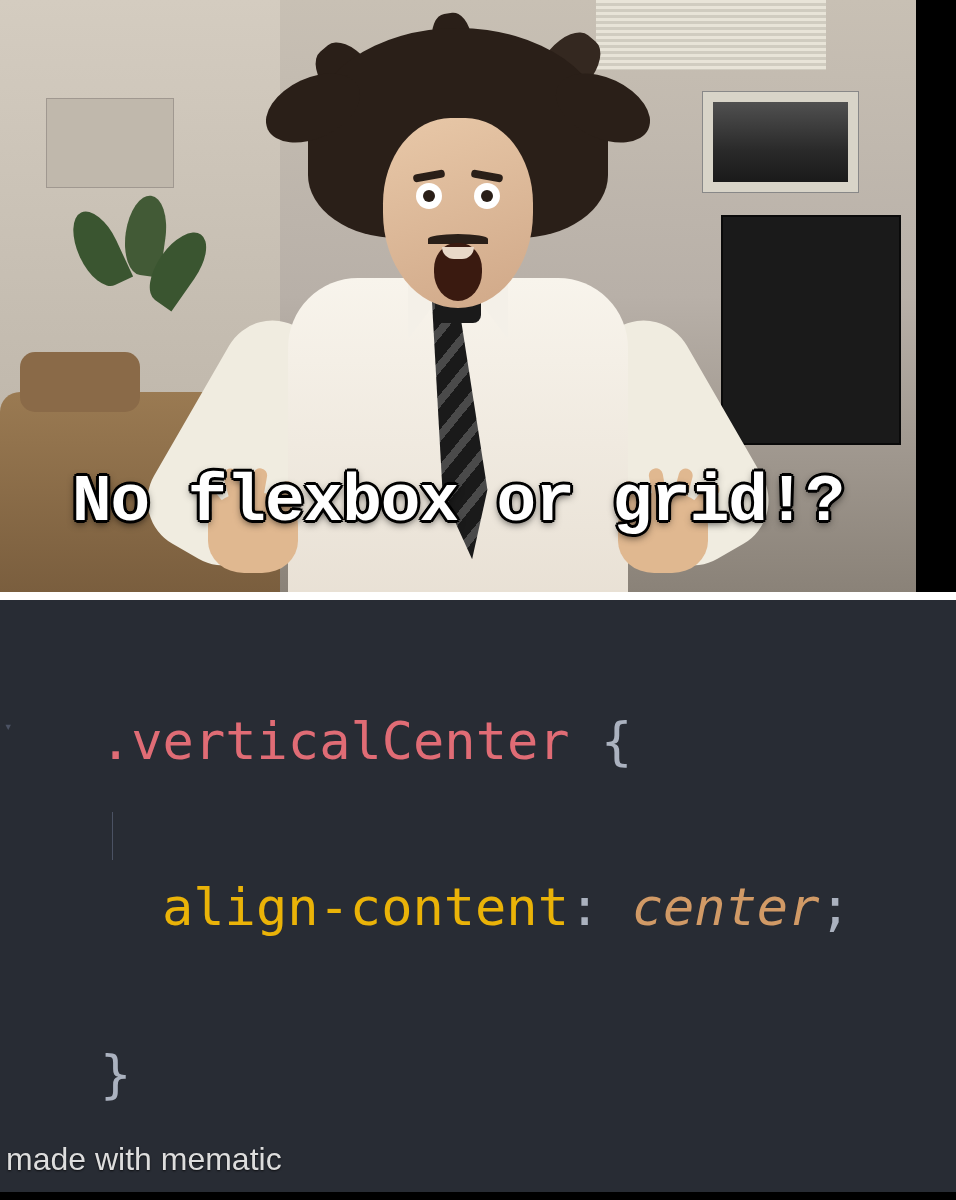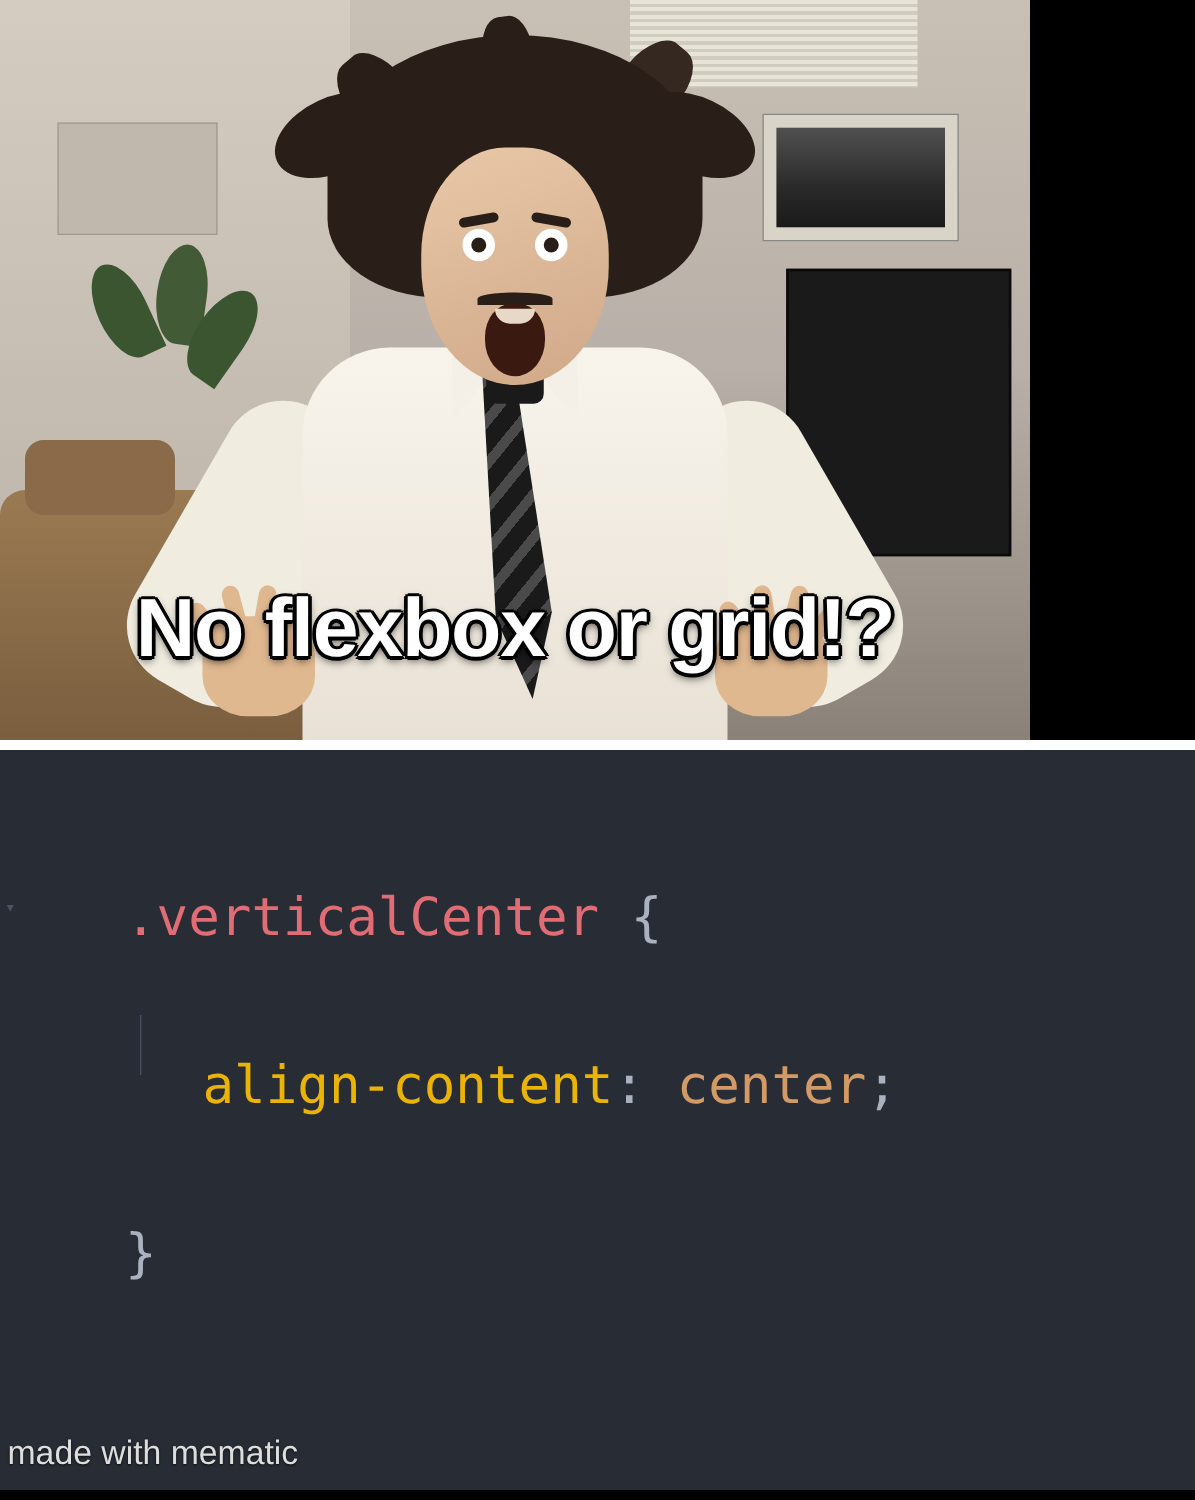--- a/index.html
+++ b/index.html
@@ -11,11 +11,12 @@
       font-family: -apple-system, BlinkMacSystemFont, Arial, sans-serif;
     }
     .top-panel {
-      width: 824px;
+      width: 916px;
       height: 592px;
       position: relative;
       overflow: hidden;
       background: linear-gradient(180deg, #c8c0b4 0%, #b8b0a8 50%, #8a8278 100%);
+      font-family: Liberation Mono, monospace;
     }
     .room-bg {
       position: absolute;

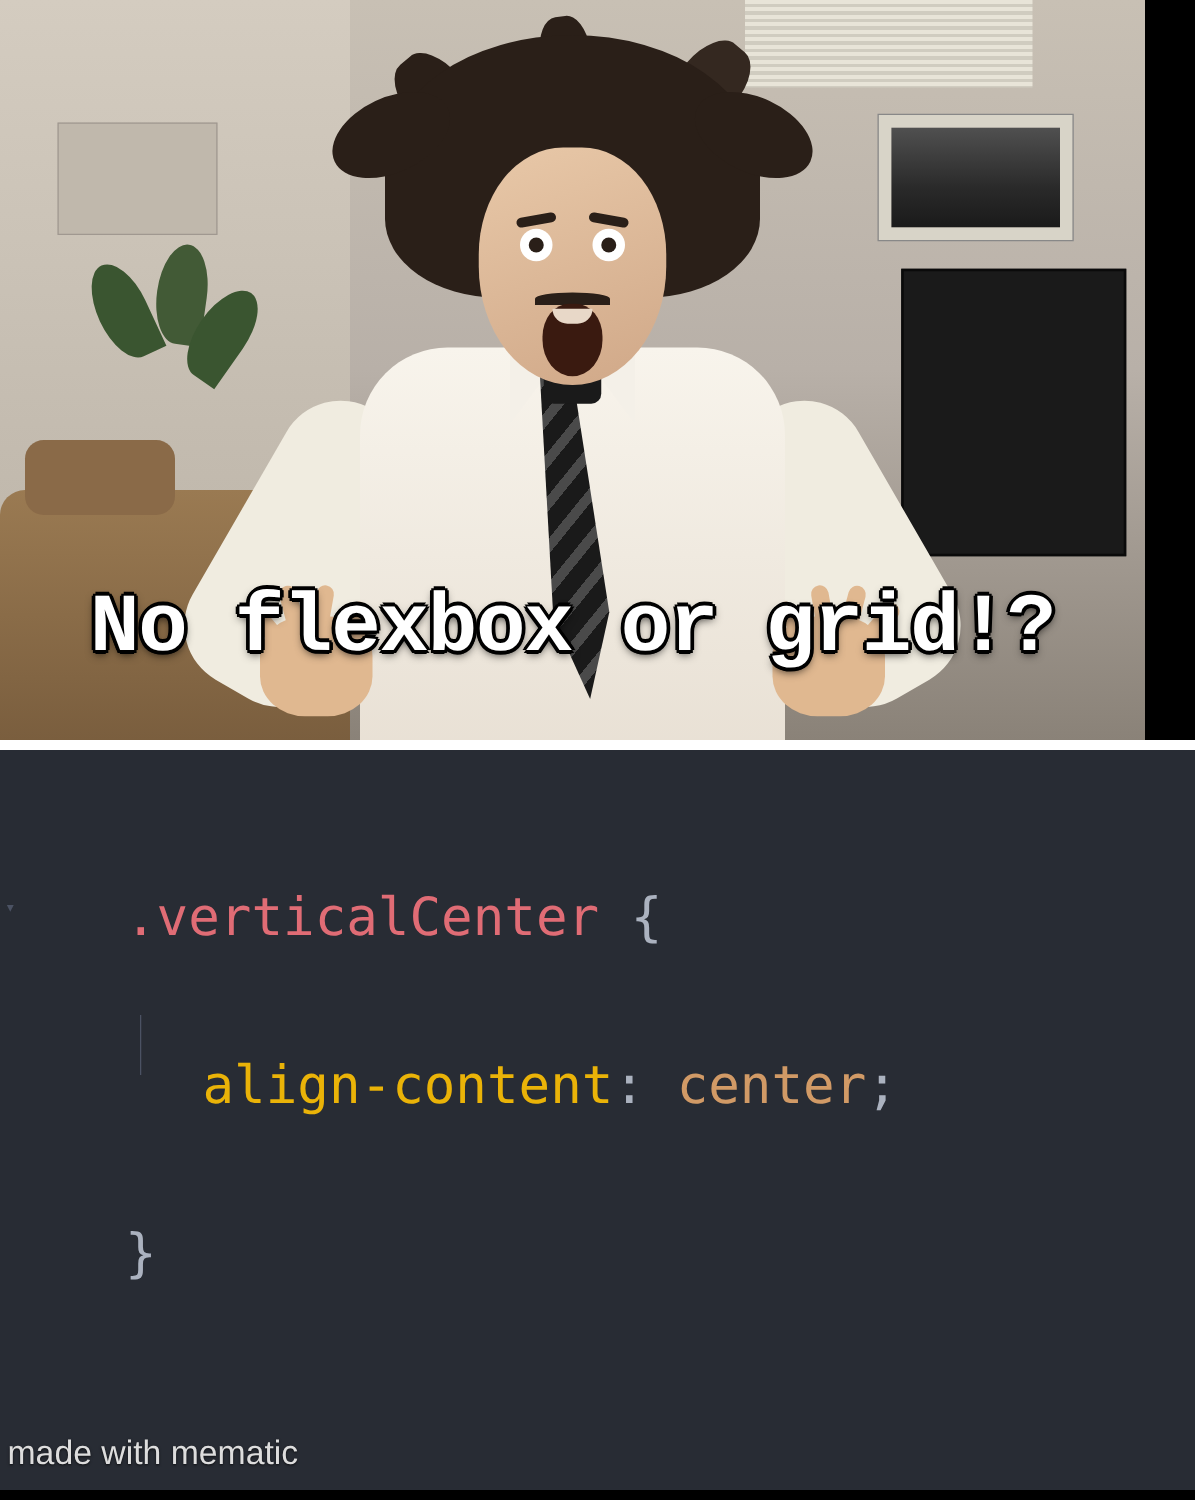--- a/index.html
+++ b/index.html
@@ -202,7 +202,7 @@
     }
     .code-line {
       font-family: "SF Mono", "Consolas", "Menlo", monospace;
-      font-size:42px;
+      font-size:52px;
       line-height:1.6;
       white-space:pre;
     }

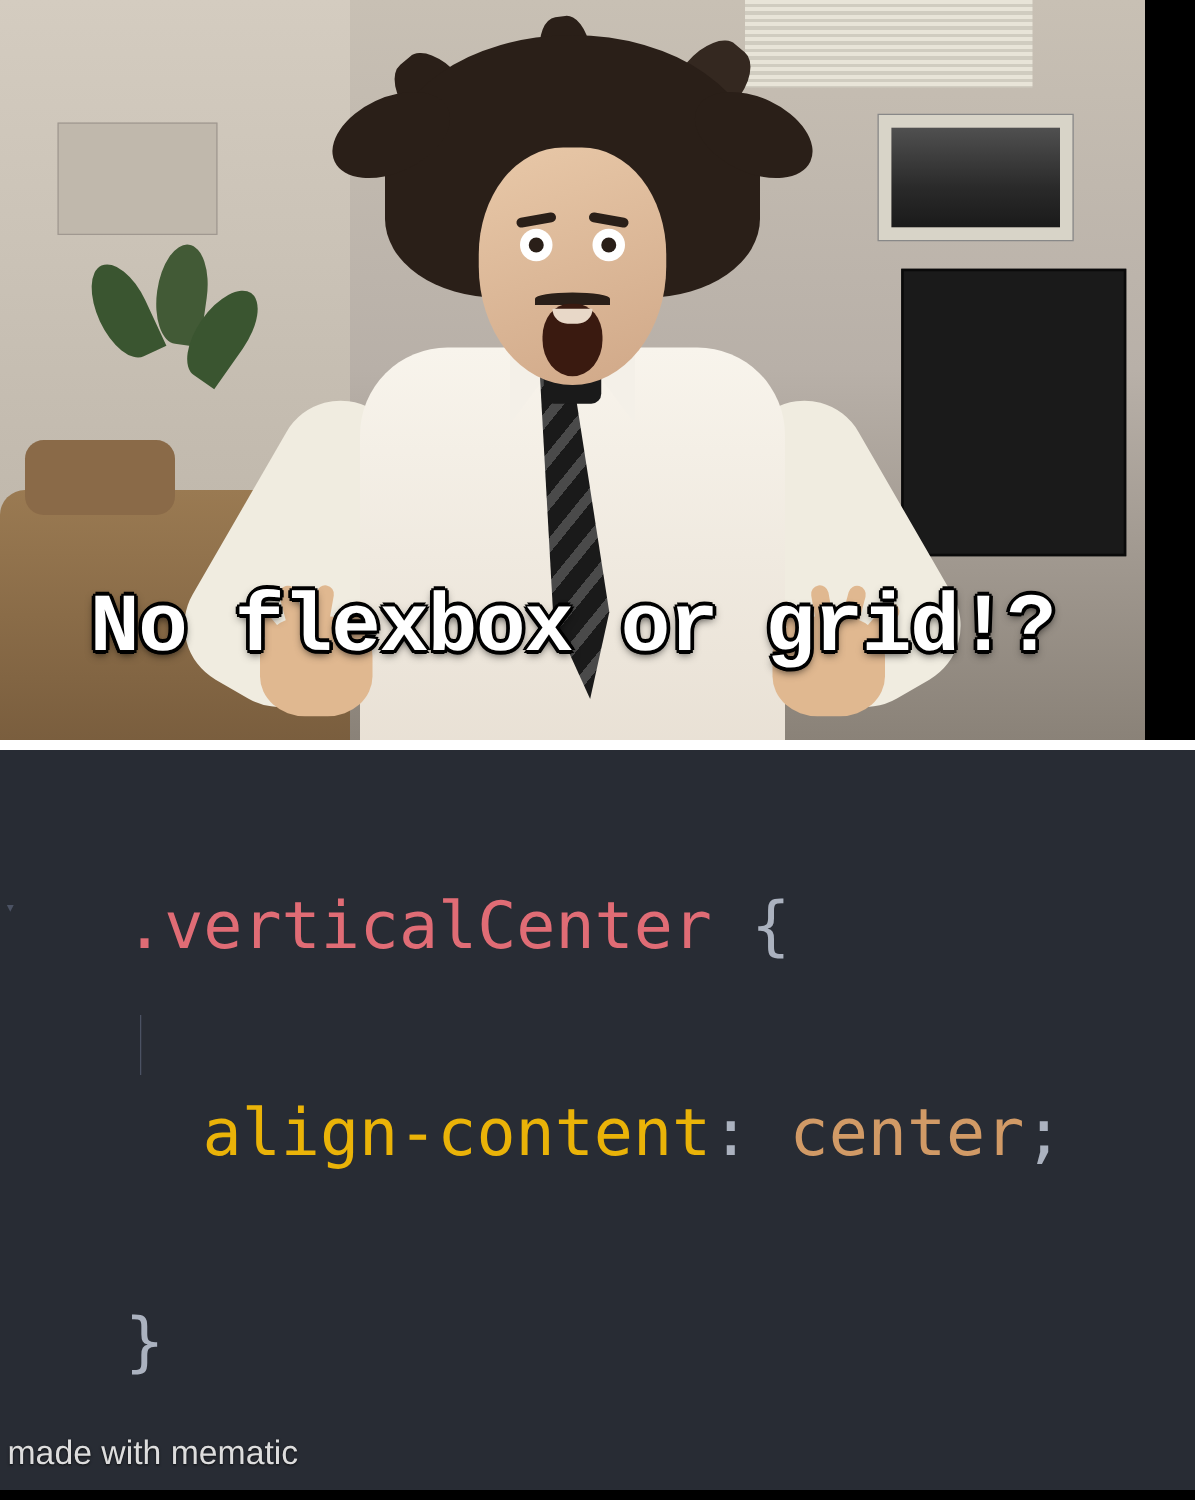--- a/index.html
+++ b/index.html
@@ -210,7 +210,7 @@
     .brace { color:#abb2bf; }
     .prop { color:#eab308; }
     .colon { color:#abb2bf; }
-    .value { color:#d19a66; }
+    .value { color:#d19a66;font-style:italic; }
     .semi { color:#abb2bf; }
     .code-indent { padding-left:62px; }
     .gutter-mark {

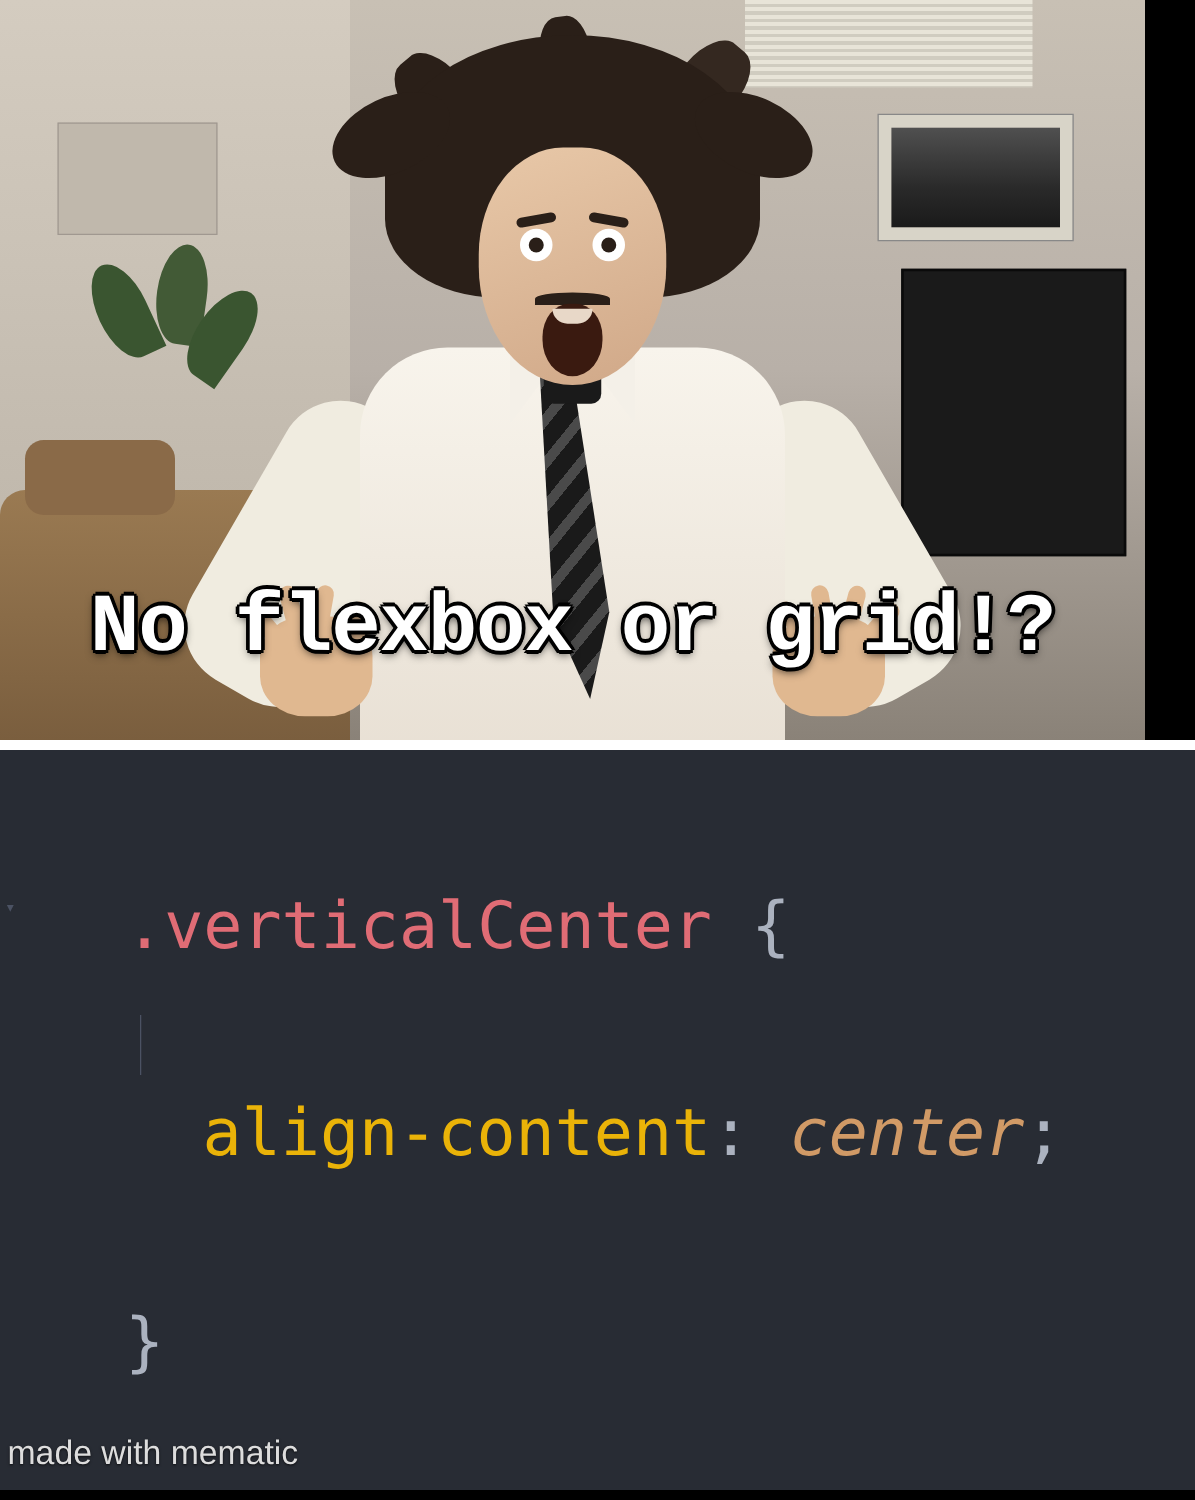--- a/index.html
+++ b/index.html
@@ -224,7 +224,7 @@
     }
     .watermark {
       position:absolute; left:6px; bottom:14px;
-      color:#ddd; font-size:27px;
+      color:#ddd; font-size:32px;
       font-weight:400;
       font-family: Arial, sans-serif;
       text-shadow: 0 1px 2px rgba(0,0,0,0.7);

